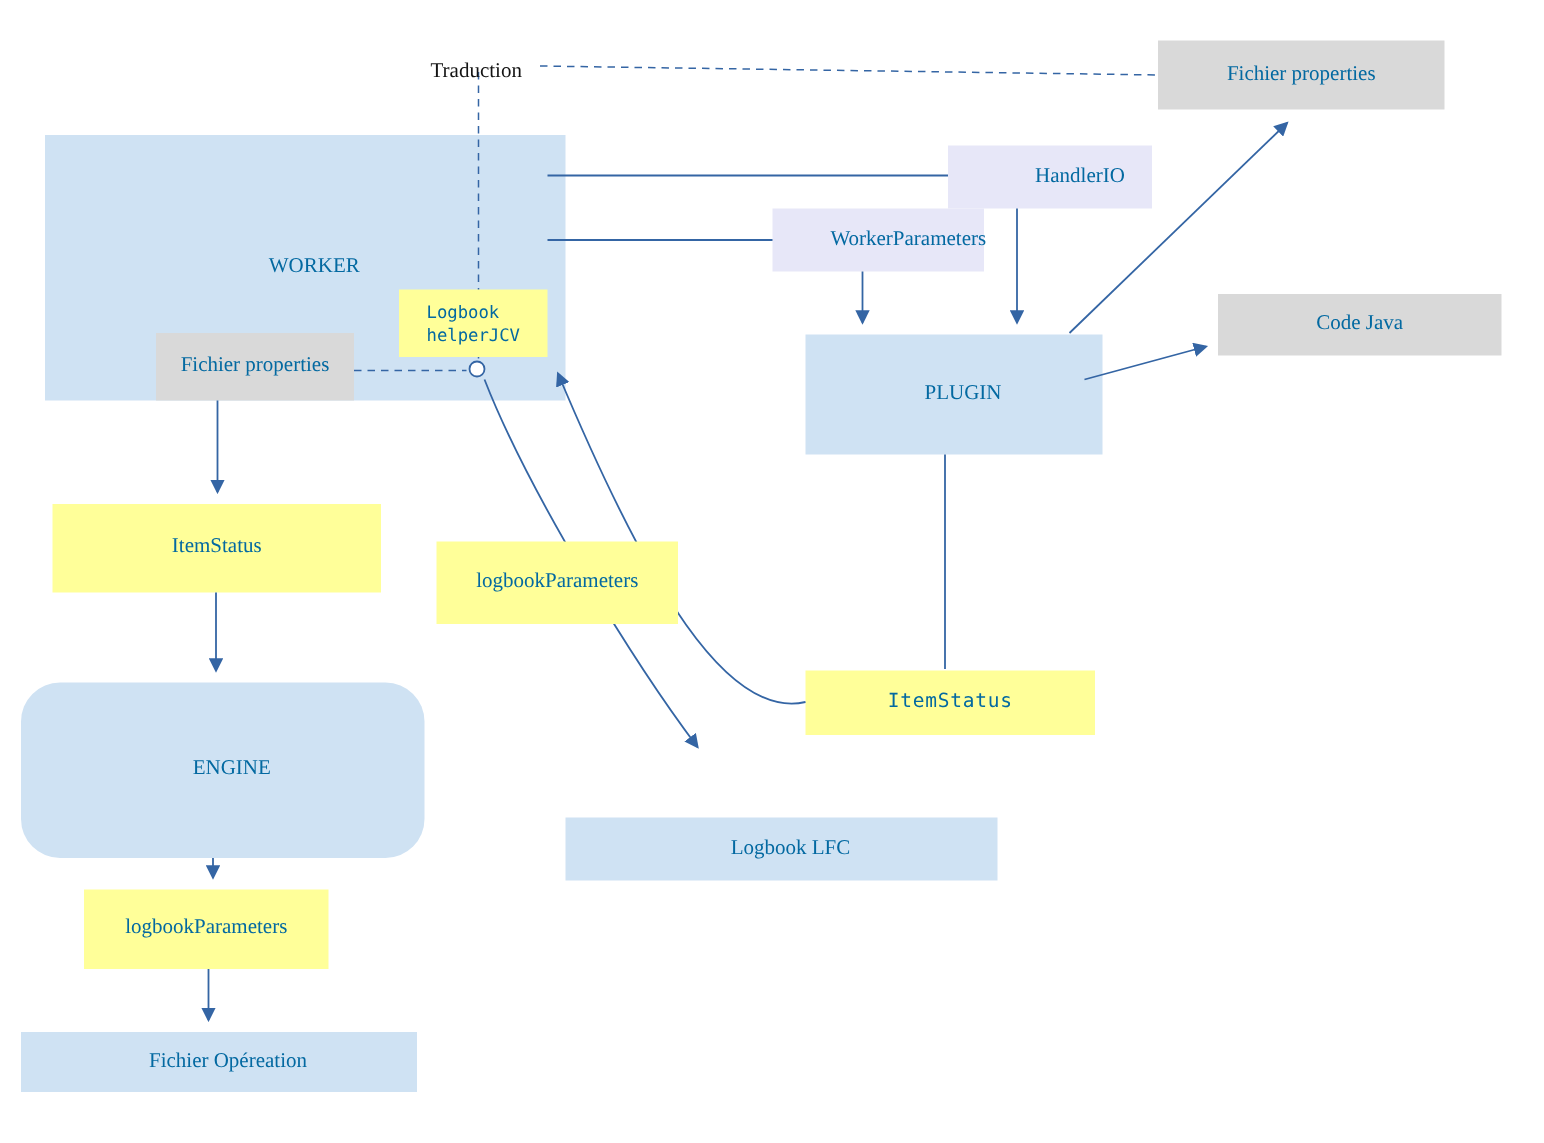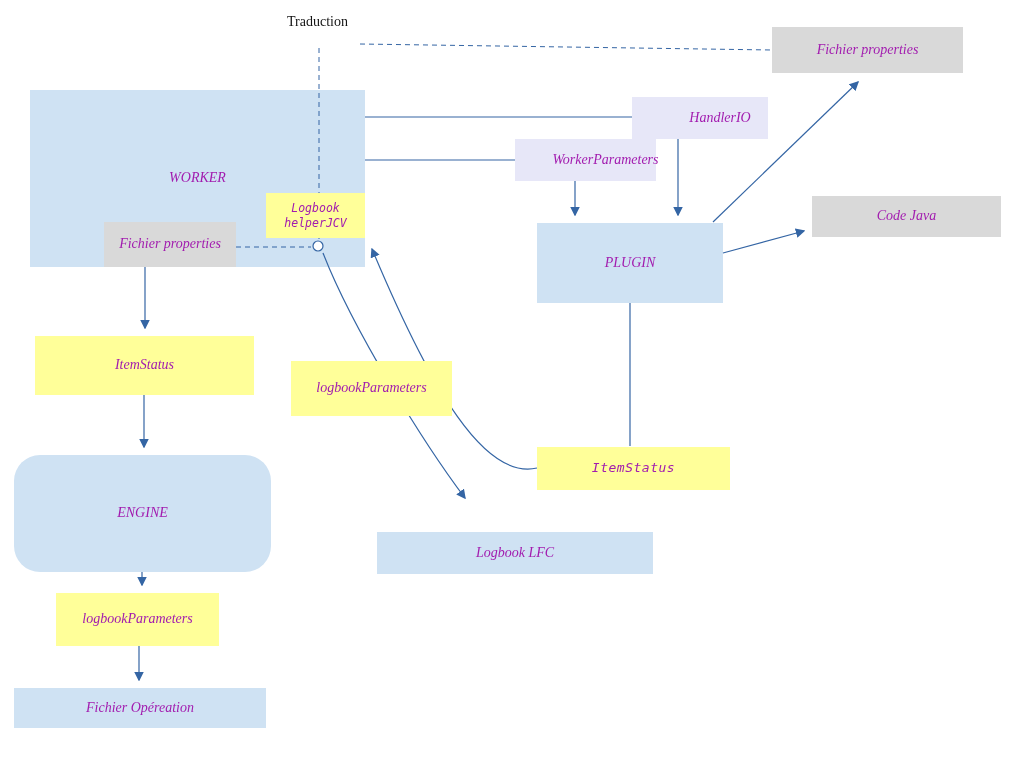--- a/index.html
+++ b/index.html
@@ -26,7 +26,7 @@
 
 <div class="stage">
 
-  <div class="floating-label" style="left:287px;top:14px;">Traduction</div>
+  <div class="floating-label" style="left:287px;top:40px;">Traduction</div>
 
   <div class="box gray" style="left:772px;top:27px;width:191px;height:46px;">Fichier properties</div>
 

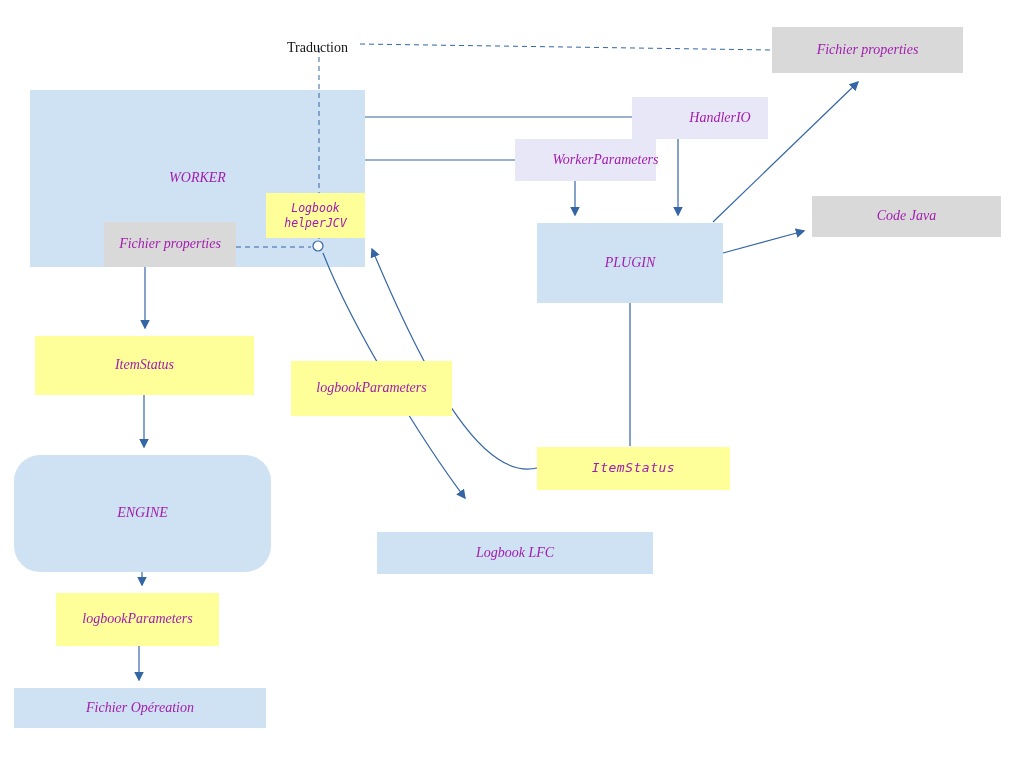--- a/index.html
+++ b/index.html
@@ -9,7 +9,7 @@
   }
   .box{
     position:absolute;display:flex;align-items:center;justify-content:center;
-    text-align:center;font-size:14px;color:#a21caf;z-index:1;line-height:1.3;font-style:italic;
+    text-align:left;font-size:14px;color:#0369a1;z-index:1;line-height:1.3;
   }
   .blue{background:#cfe2f3;}
   .yellow{background:#ffff99;}

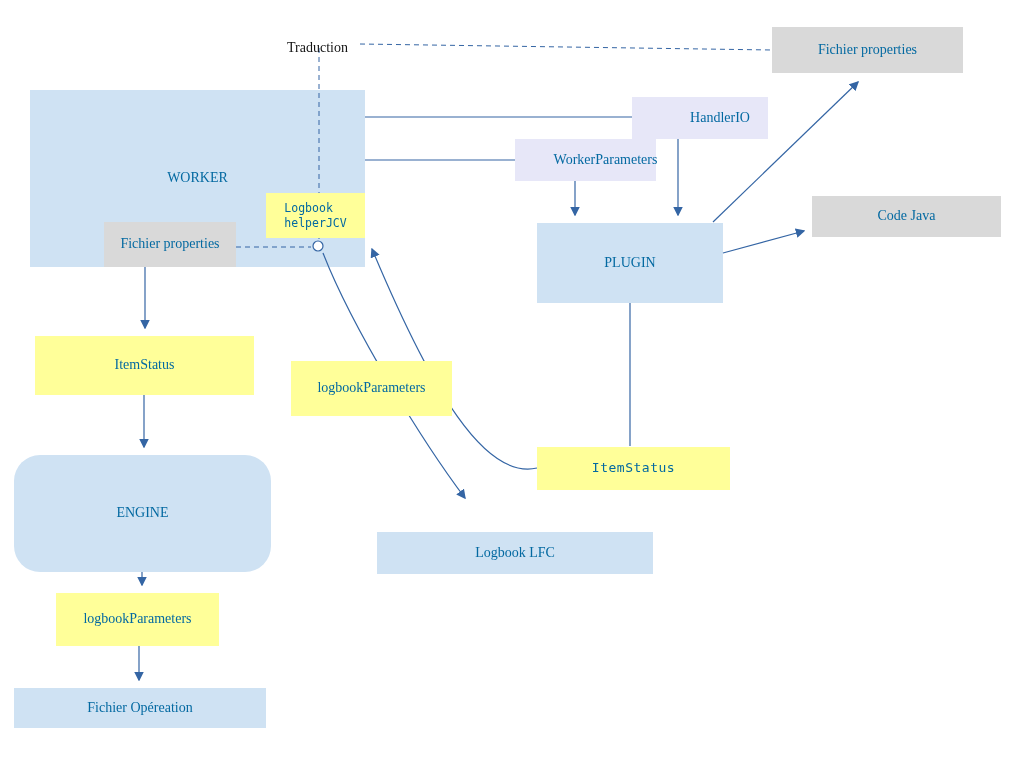--- a/index.html
+++ b/index.html
@@ -11,7 +11,7 @@
     position:absolute;display:flex;align-items:center;justify-content:center;
     text-align:left;font-size:14px;color:#0369a1;z-index:1;line-height:1.3;
   }
-  .blue{background:#cfe2f3;}
+  .blue{background:#cfe2f3;padding-left:12px;}
   .yellow{background:#ffff99;}
   .gray{background:#d9d9d9;}
   .lav{background:#e7e7f8;padding-left:40px;}

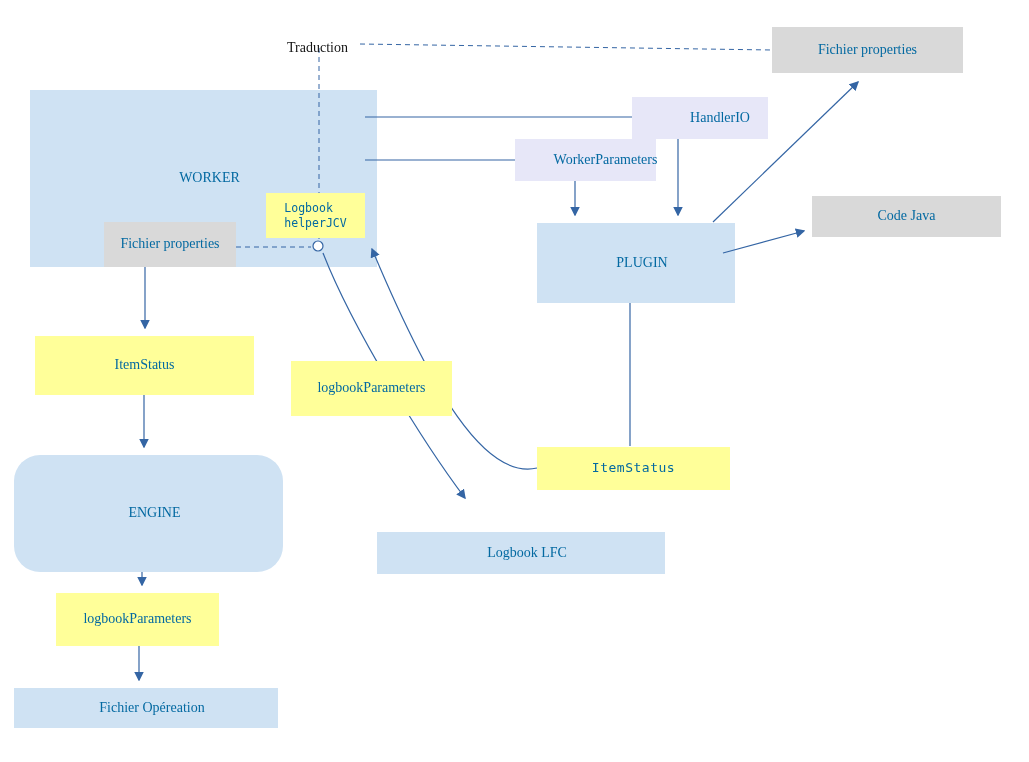--- a/index.html
+++ b/index.html
@@ -53,7 +53,7 @@
 
   <div class="box yellow mono-md" style="left:537px;top:447px;width:193px;height:43px;">ItemStatus</div>
 
-  <div class="box blue" style="left:377px;top:532px;width:276px;height:42px;">Logbook LFC</div>
+  <div class="box blue" style="left:377px;top:545px;width:276px;height:42px;">Logbook LFC</div>
 
   <div class="box yellow" style="left:56px;top:593px;width:163px;height:53px;">logbookParameters</div>
 

